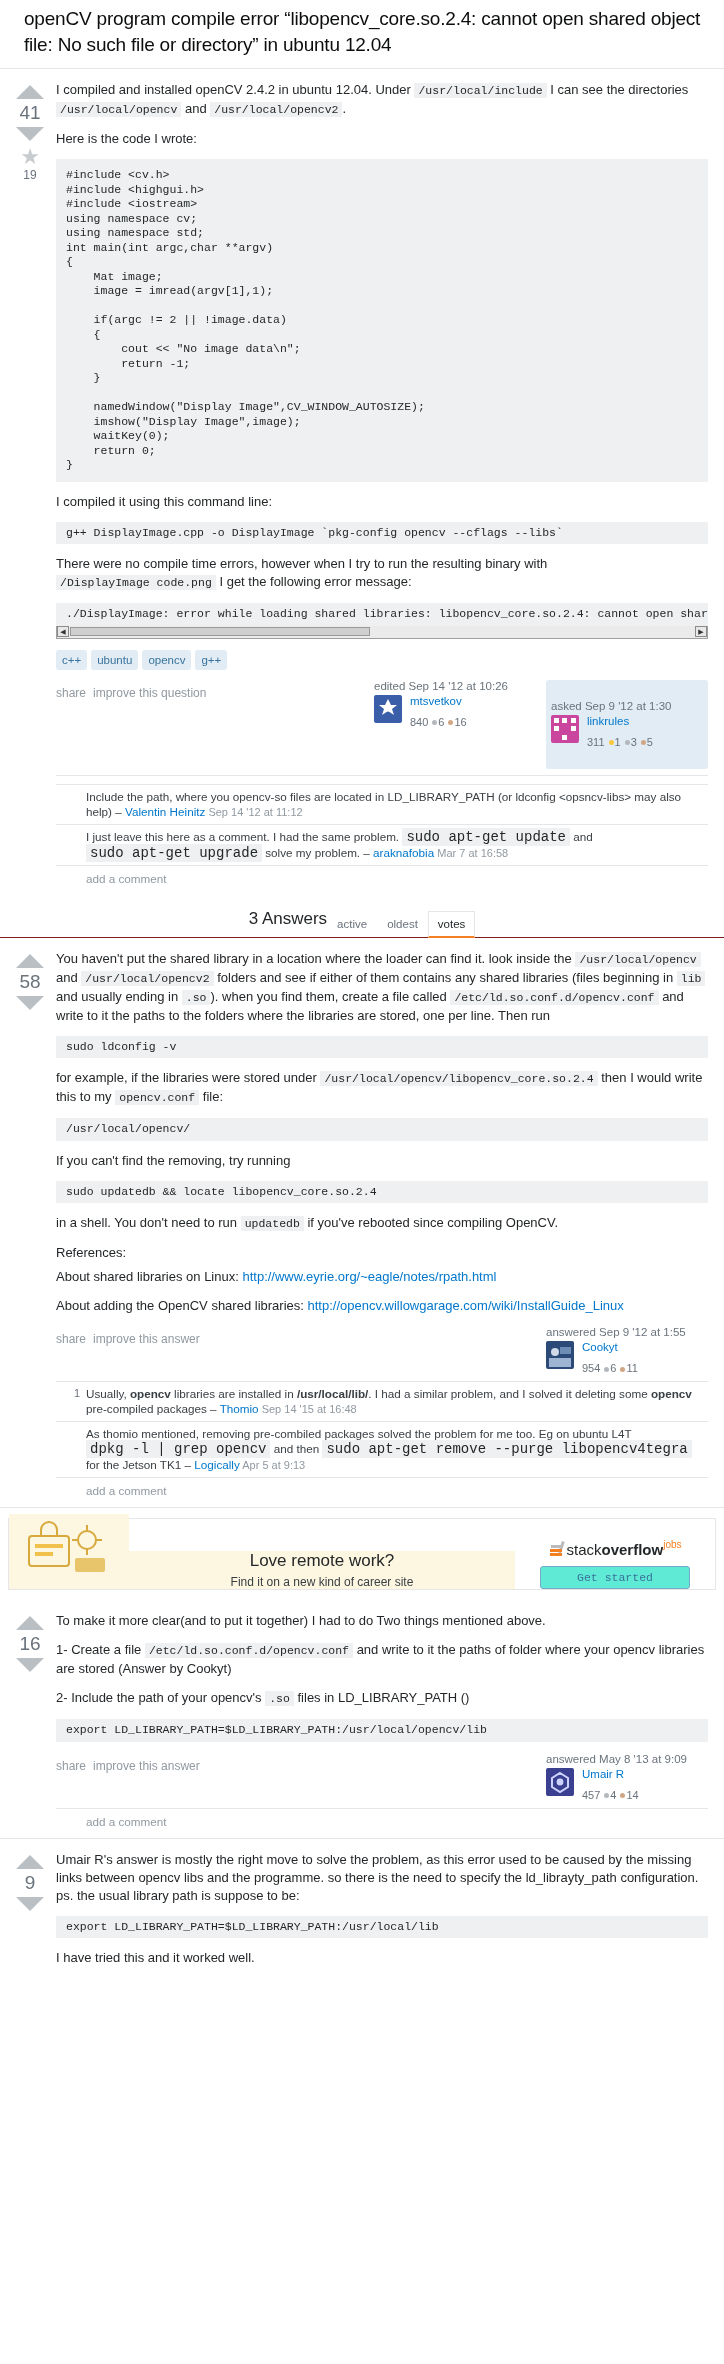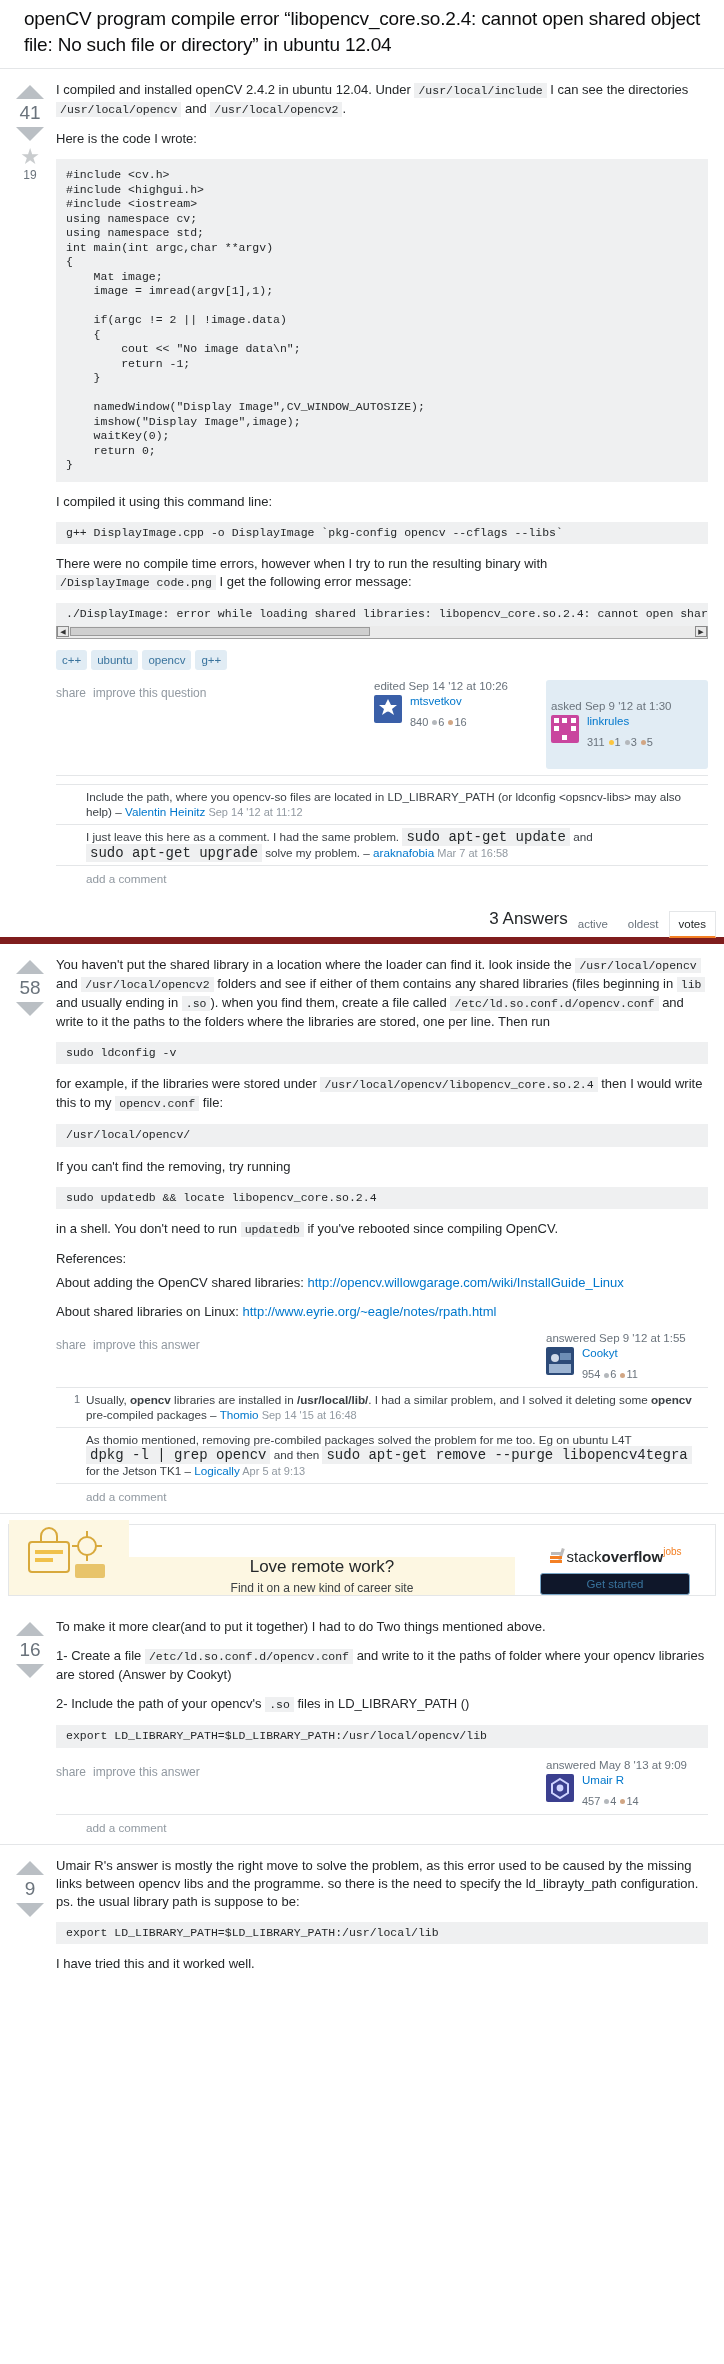--- a/index.html
+++ b/index.html
@@ -124,8 +124,8 @@
 
   
   .answers-header {
-    display:flex; align-items:flex-end; justify-content:flex-end;
-    border-bottom: 7px solid #7f1d1d; padding: 10px 8px 0 8px; margin-top: 6px;
+    display:flex; align-items:flex-end; justify-content:center;
+    border-bottom: 1px solid #7f1d1d; padding: 10px 8px 0 8px; margin-top: 6px;
   }
   .answers-count { font-size:17px; color:#242729; font-weight:400; padding-bottom:8px;}
   .sorttabs { display:flex; }

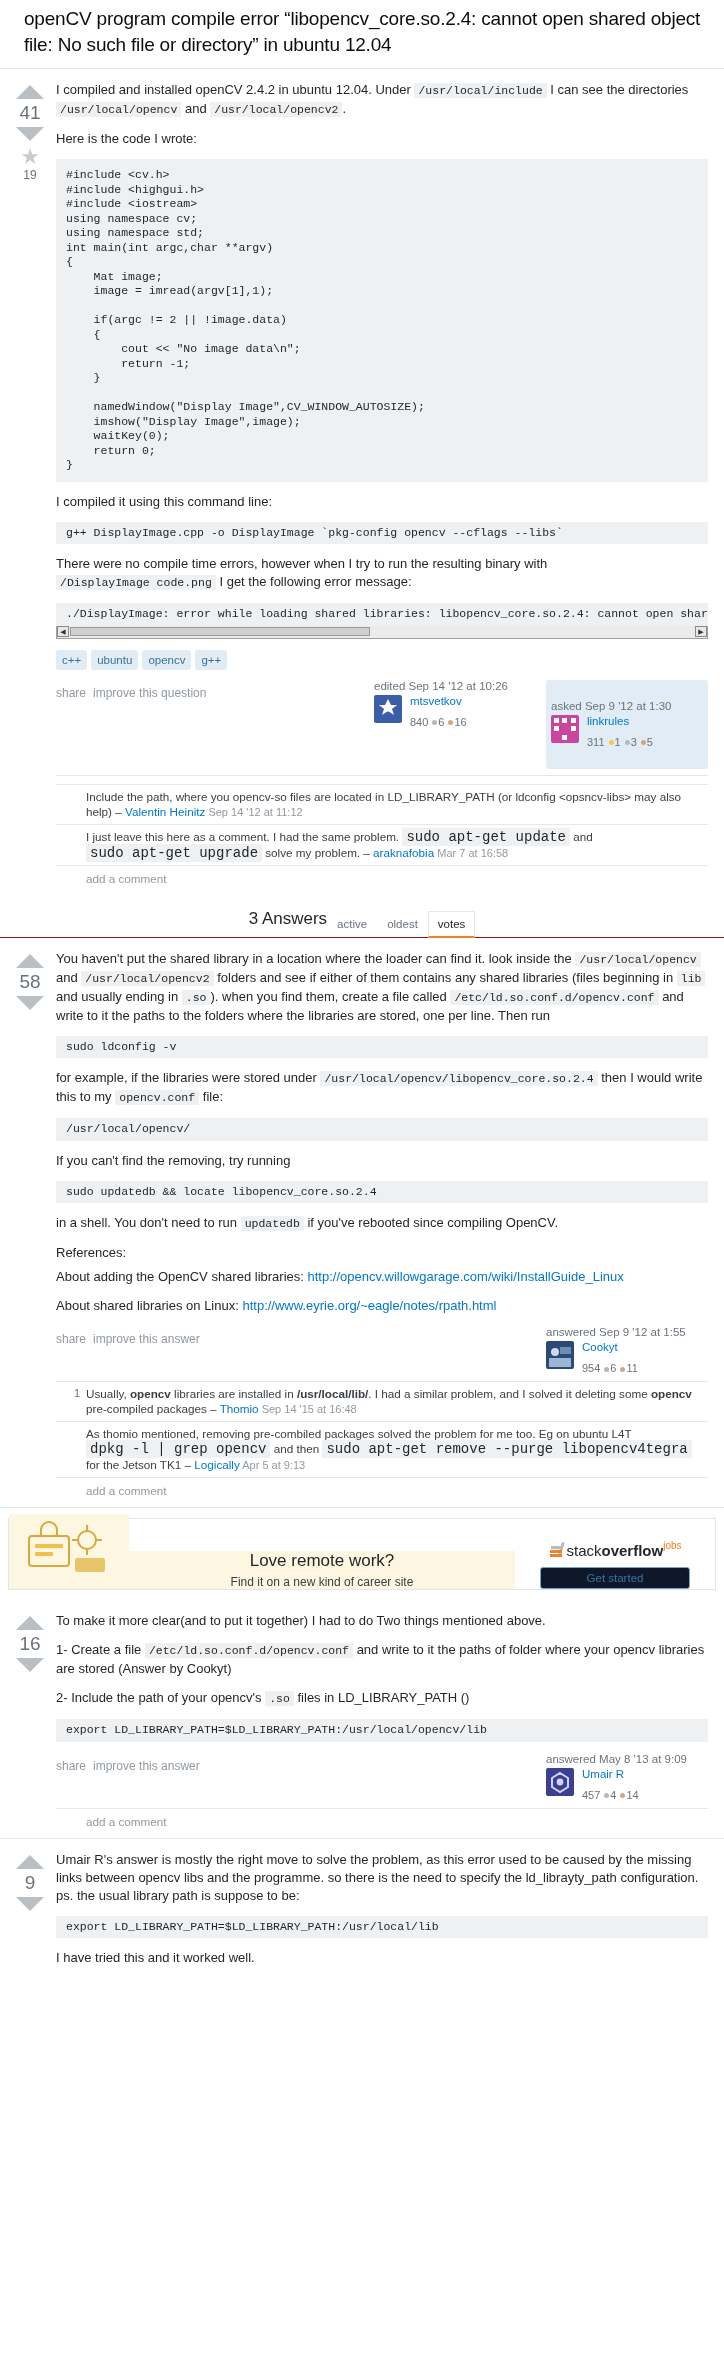--- a/index.html
+++ b/index.html
@@ -335,8 +335,8 @@
 
           <p class="refs-label">References:</p>
 
+          <p><span>About shared libraries on Linux: </span><a>http://www.eyrie.org/~eagle/notes/rpath.html</a></p>
           <p><span>About adding the OpenCV shared libraries: </span><a>http://opencv.willowgarage.com/wiki/InstallGuide_Linux</a></p>
-          <p><span>About shared libraries on Linux: </span><a>http://www.eyrie.org/~eagle/notes/rpath.html</a></p>
         </div>
 
         <div class="postmeta">

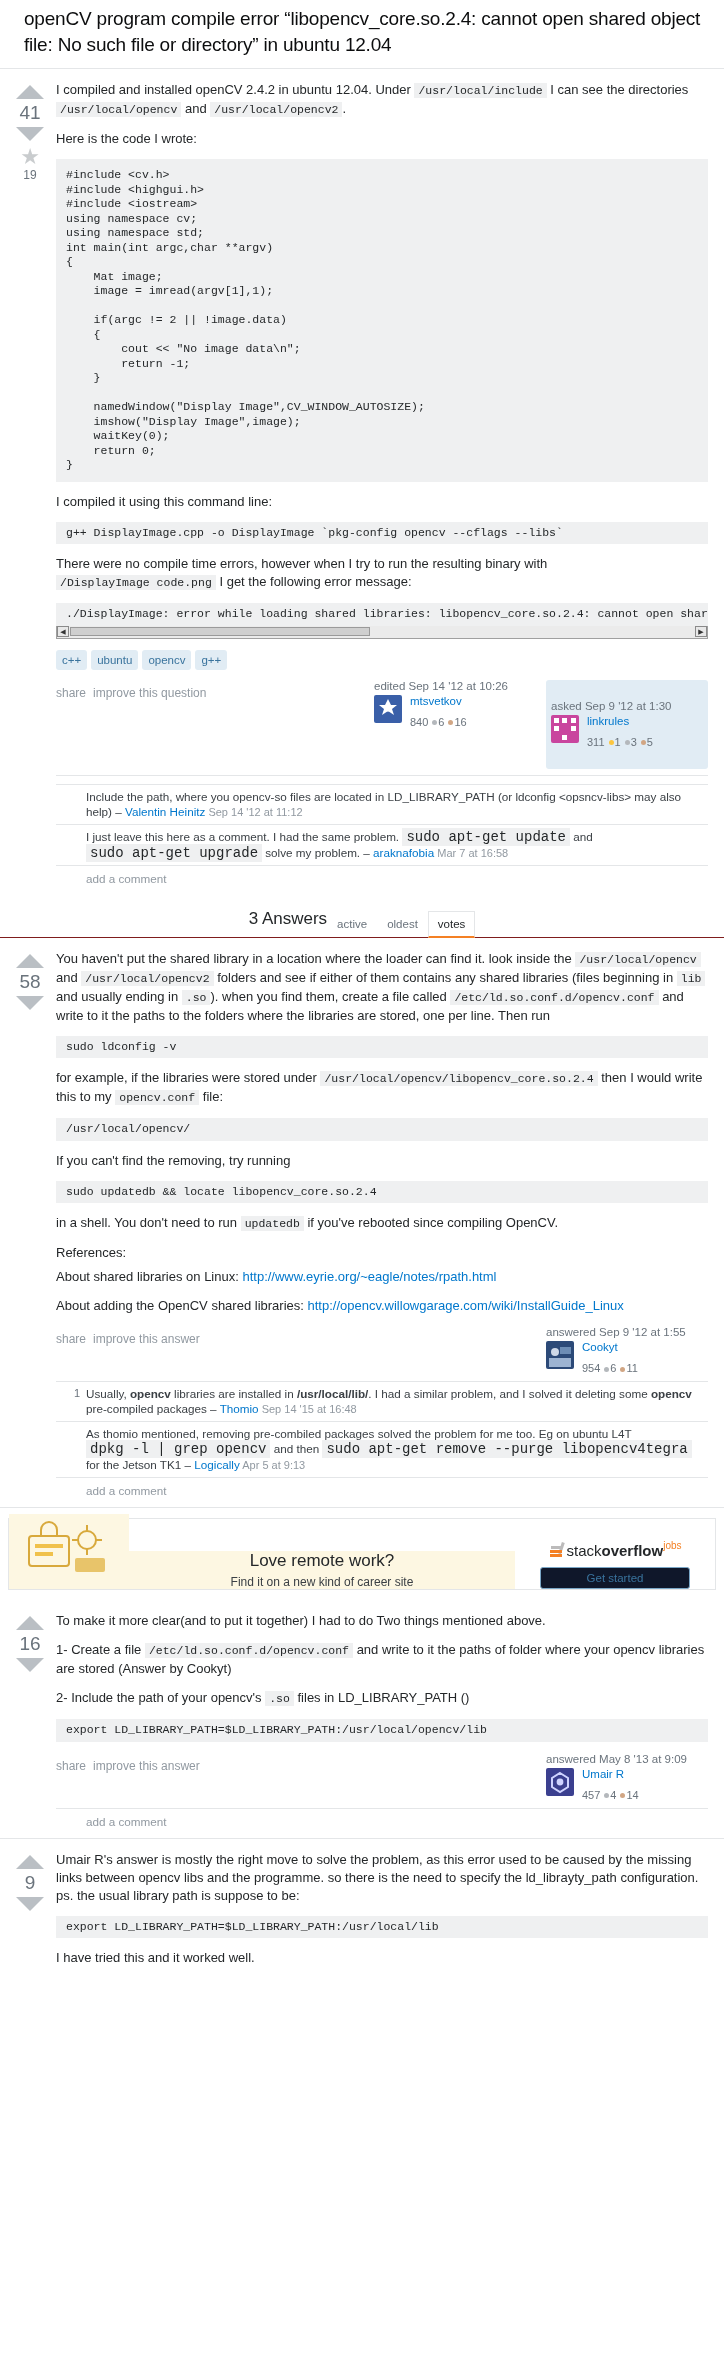--- a/index.html
+++ b/index.html
@@ -155,8 +155,8 @@
   .ad-logo b { font-weight:bold; }
   .ad-logo .jobs { color:#f48024; font-size:10px; vertical-align:top;}
   .ad-btn {
-    border:1px solid #7aa7c7; color:#39739d; background:#0f172a;
-    font-size:11.5px; padding:4px 0; width:150px; text-align:center; border-radius:3px;
+    border:1px solid #7aa7c7; color:#39739d; background:#5eead4;
+    font-size:11.5px; padding:4px 0; width:150px; text-align:center; border-radius:3px;font-family:Liberation Mono, monospace;
   }
 
   .refs-label { margin-bottom: 6px !important; }

